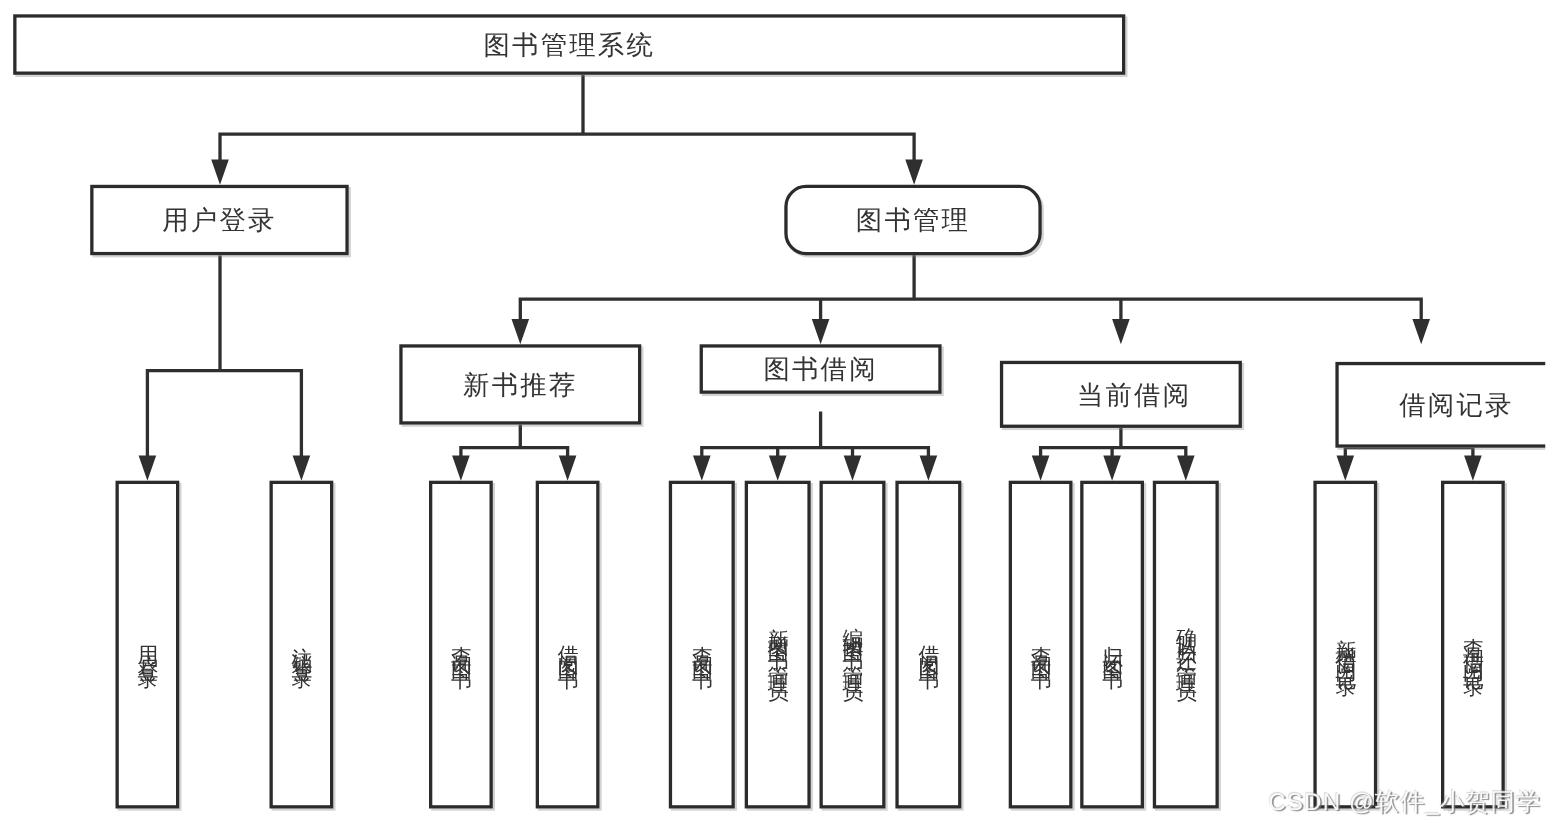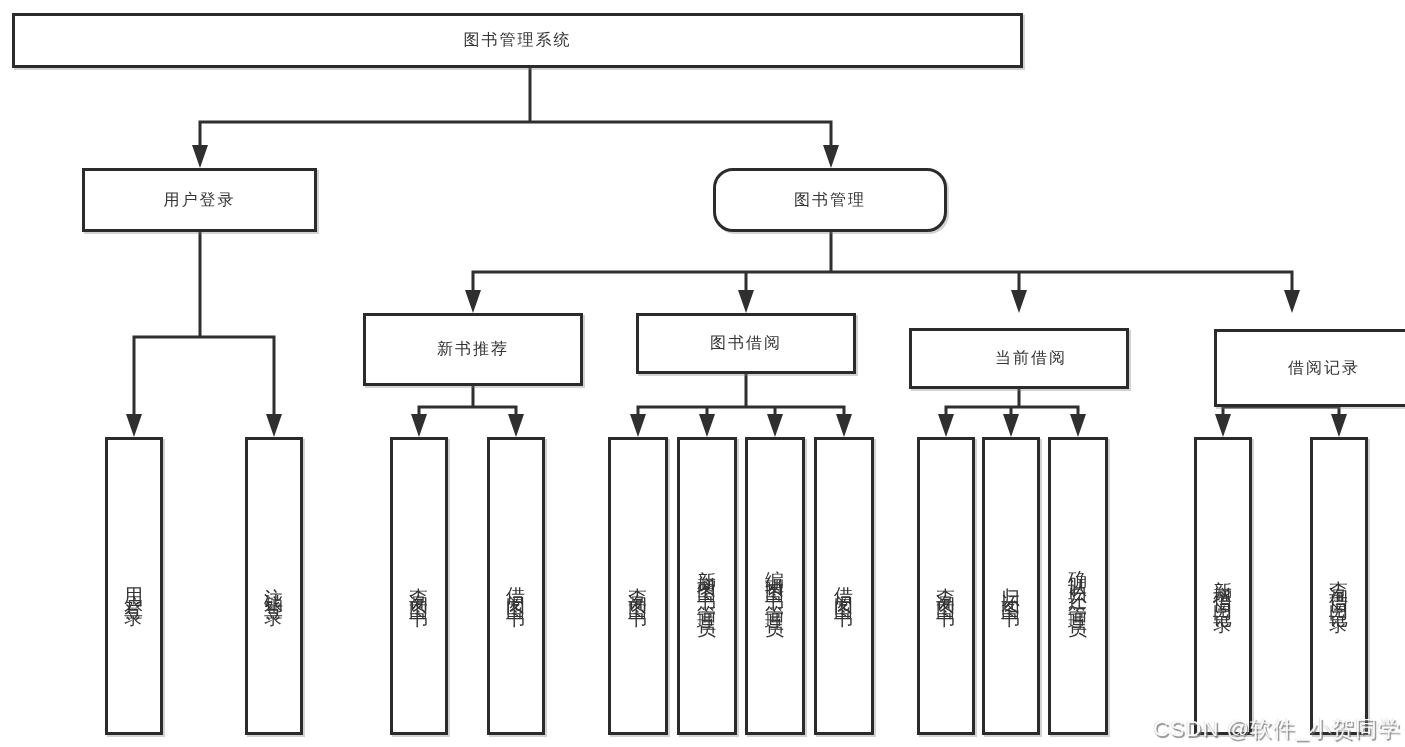--- a/index.html
+++ b/index.html
@@ -27,7 +27,7 @@
   }
   .box .lbl {
     color: #333333;
-    font-size: 16px;
+    font-size: 24px;
     letter-spacing: 2px;
     white-space: nowrap;
   }

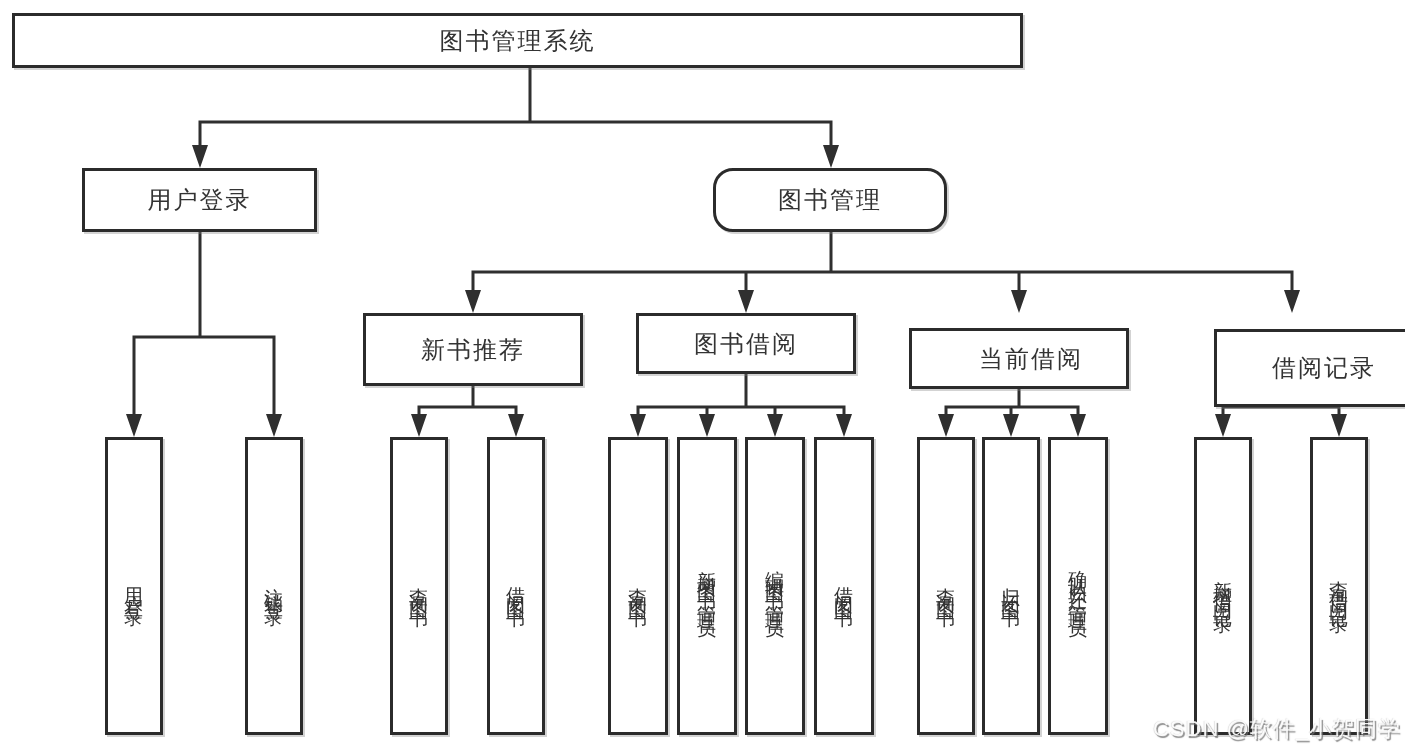--- a/index.html
+++ b/index.html
@@ -111,7 +111,7 @@
   <div class="box" style="left:363px; top:313px; width:220px; height:73px;">
     <span class="lbl">新书推荐</span>
   </div>
-  <div class="box" style="left:636px; top:313px; width:220px; height:61px;text-align:center;">
+  <div class="box" style="left:636px; top:313px; width:220px; height:45px;text-align:center;">
     <span class="lbl">图书借阅</span>
   </div>
   <div class="box" style="left:909px; top:328px; width:220px; height:61px;padding-left:24px;">

